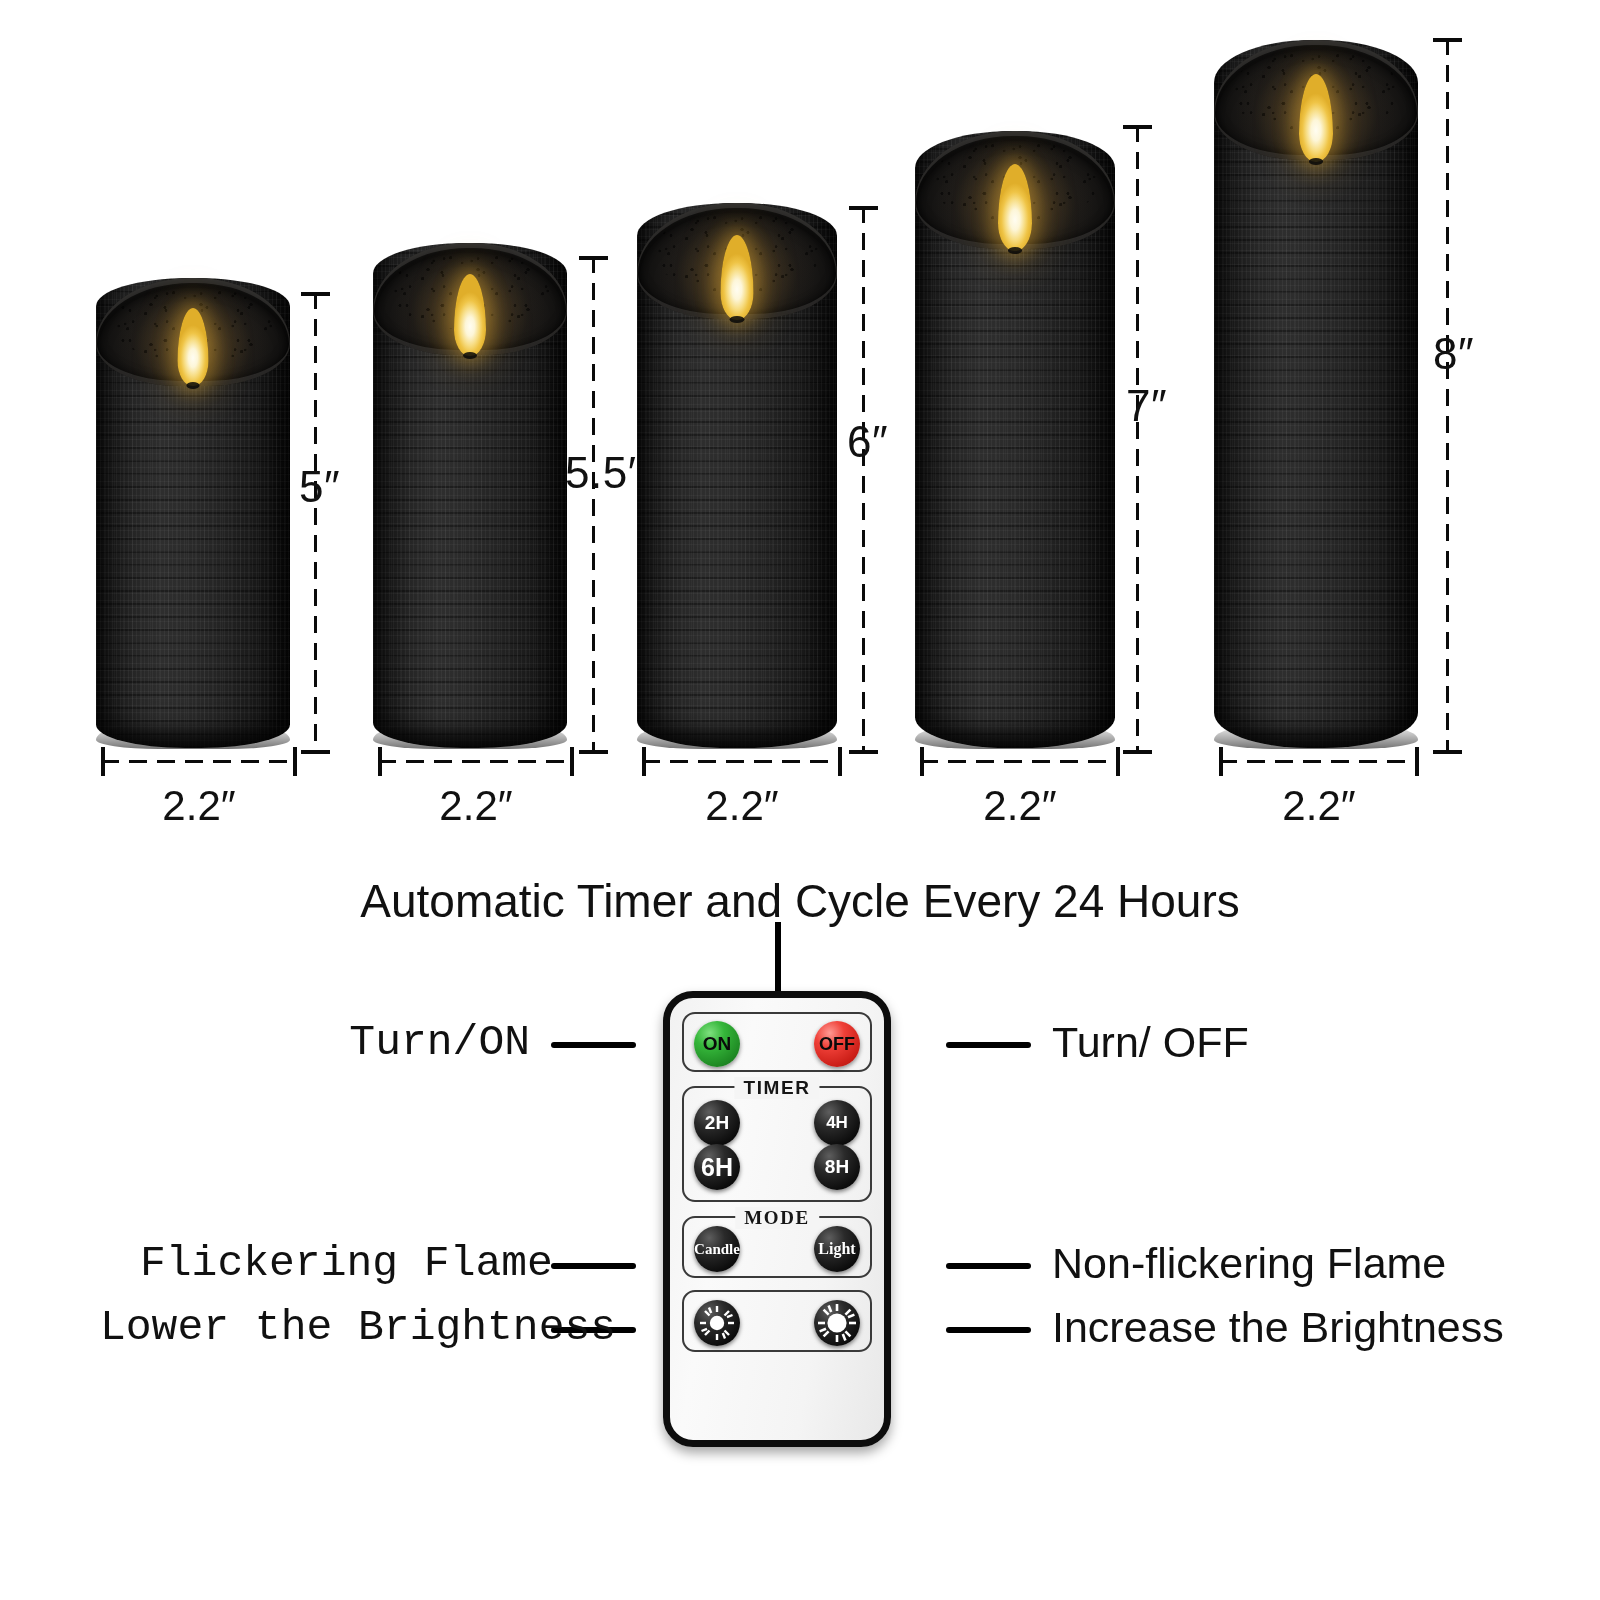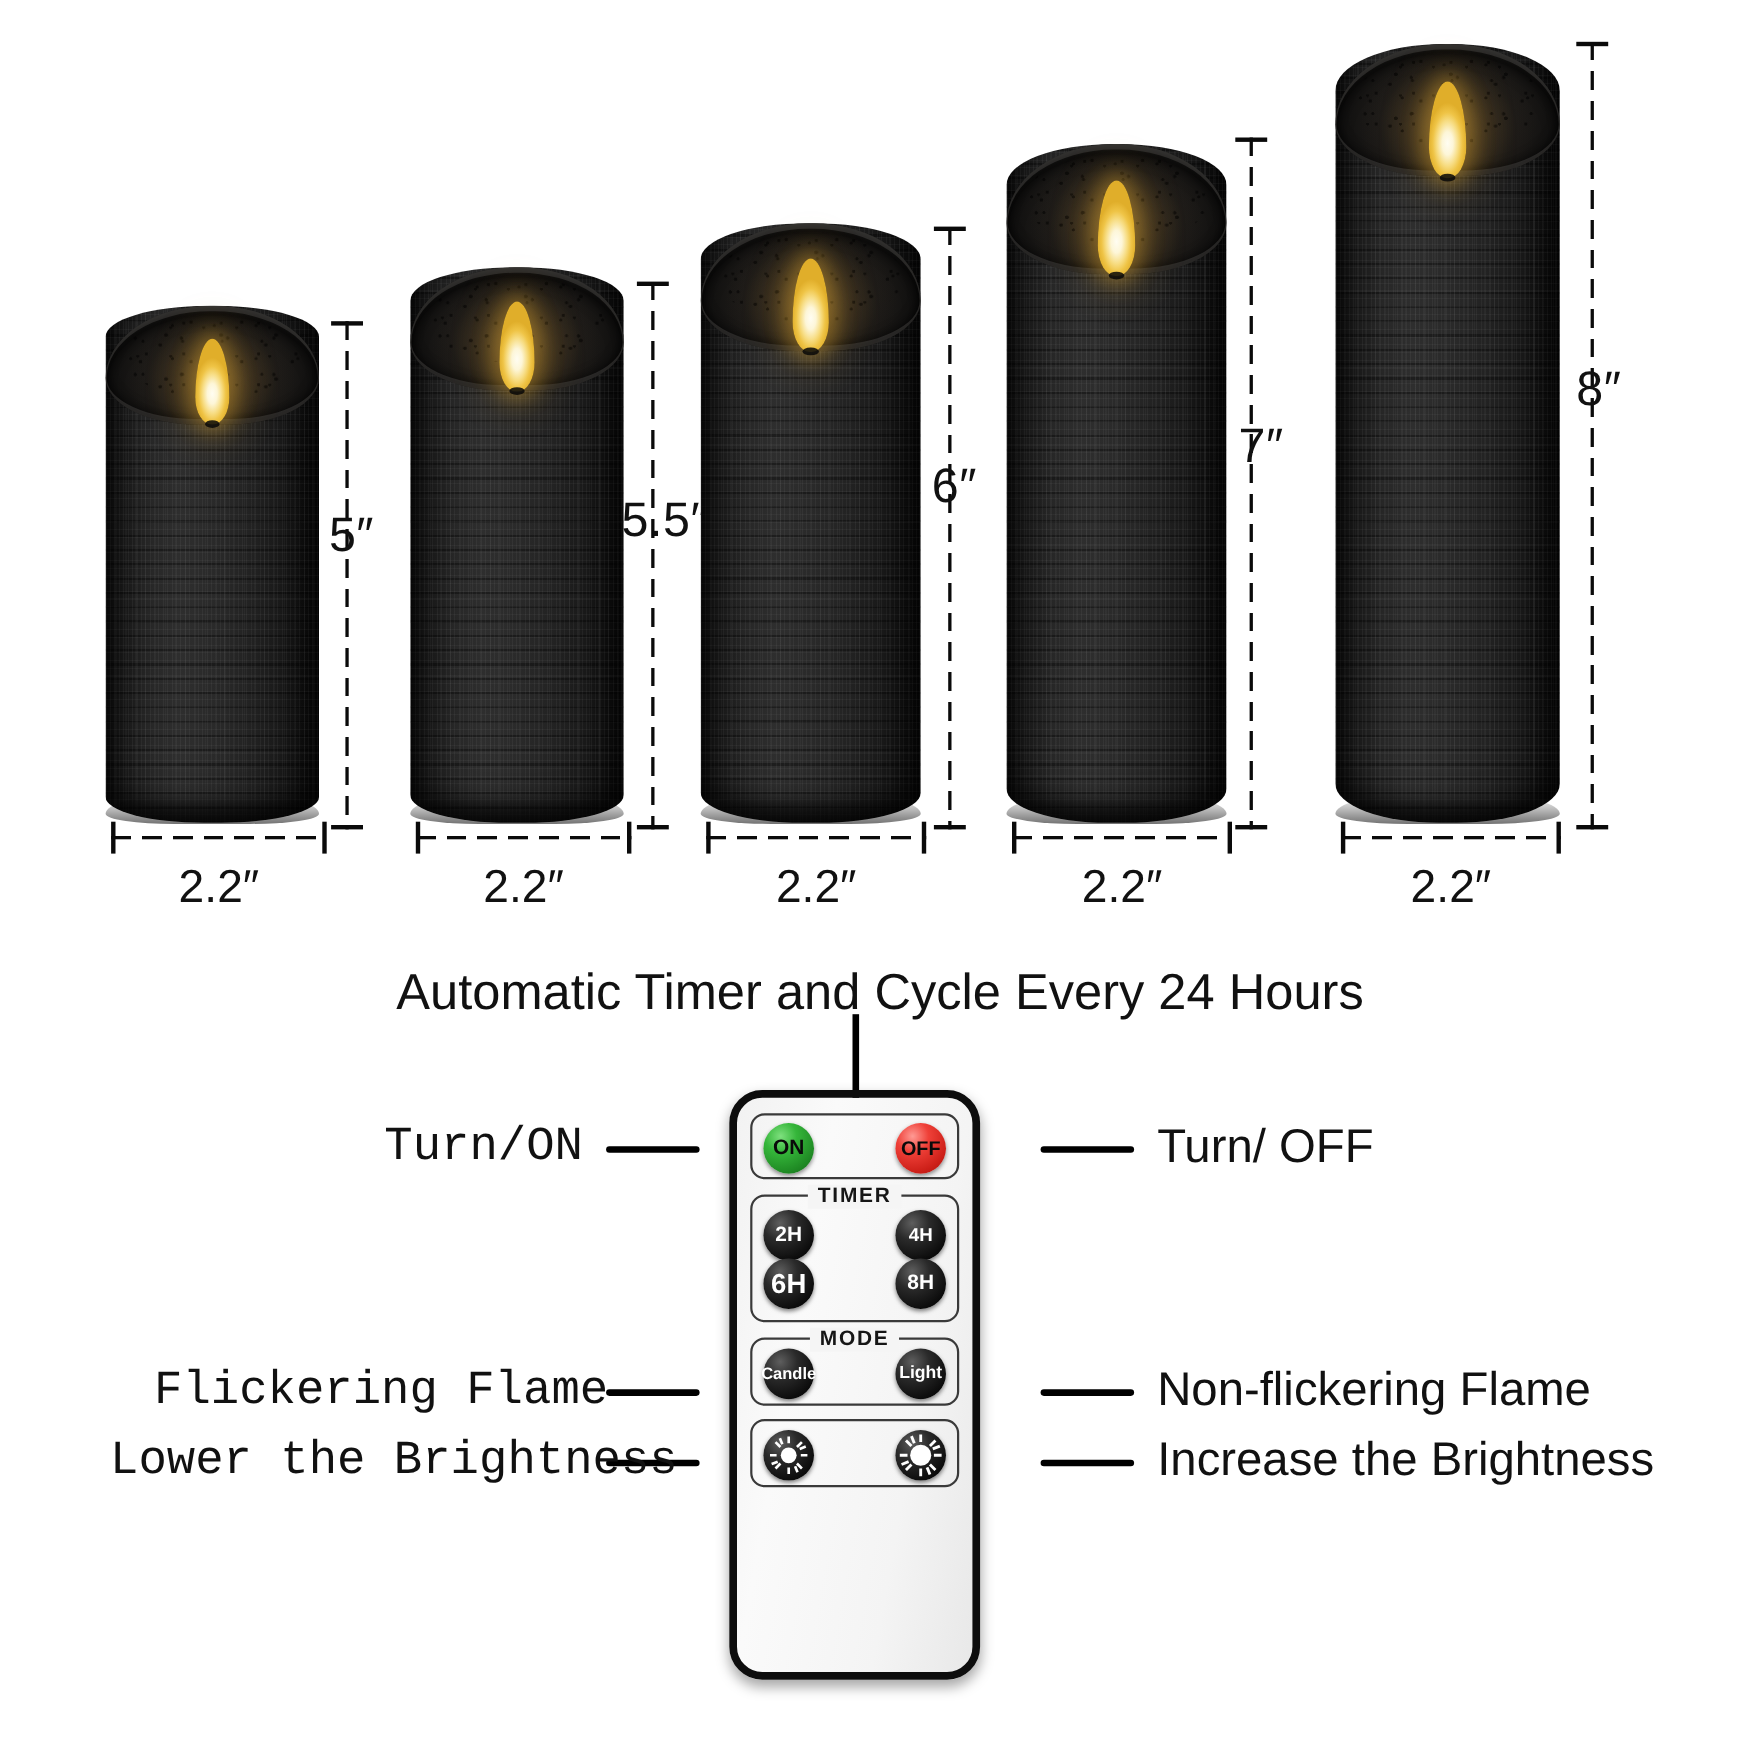--- a/index.html
+++ b/index.html
@@ -359,7 +359,7 @@
 
 <div class="pointer-v" style="left:775px; top:922px; height:235px;"></div>
 
-<div class="remote" style="left:663px; top:991px; width:228px; height:536px;padding-left:32px;">
+<div class="remote" style="left:663px; top:991px; width:228px; height:456px;padding-left:32px;">
 
   <div class="group" style="left:12px; top:14px; width:190px; height:60px;">
     <div class="btn btn-green" style="left:10px; top:7px; width:46px; height:46px; font-size:19px;">

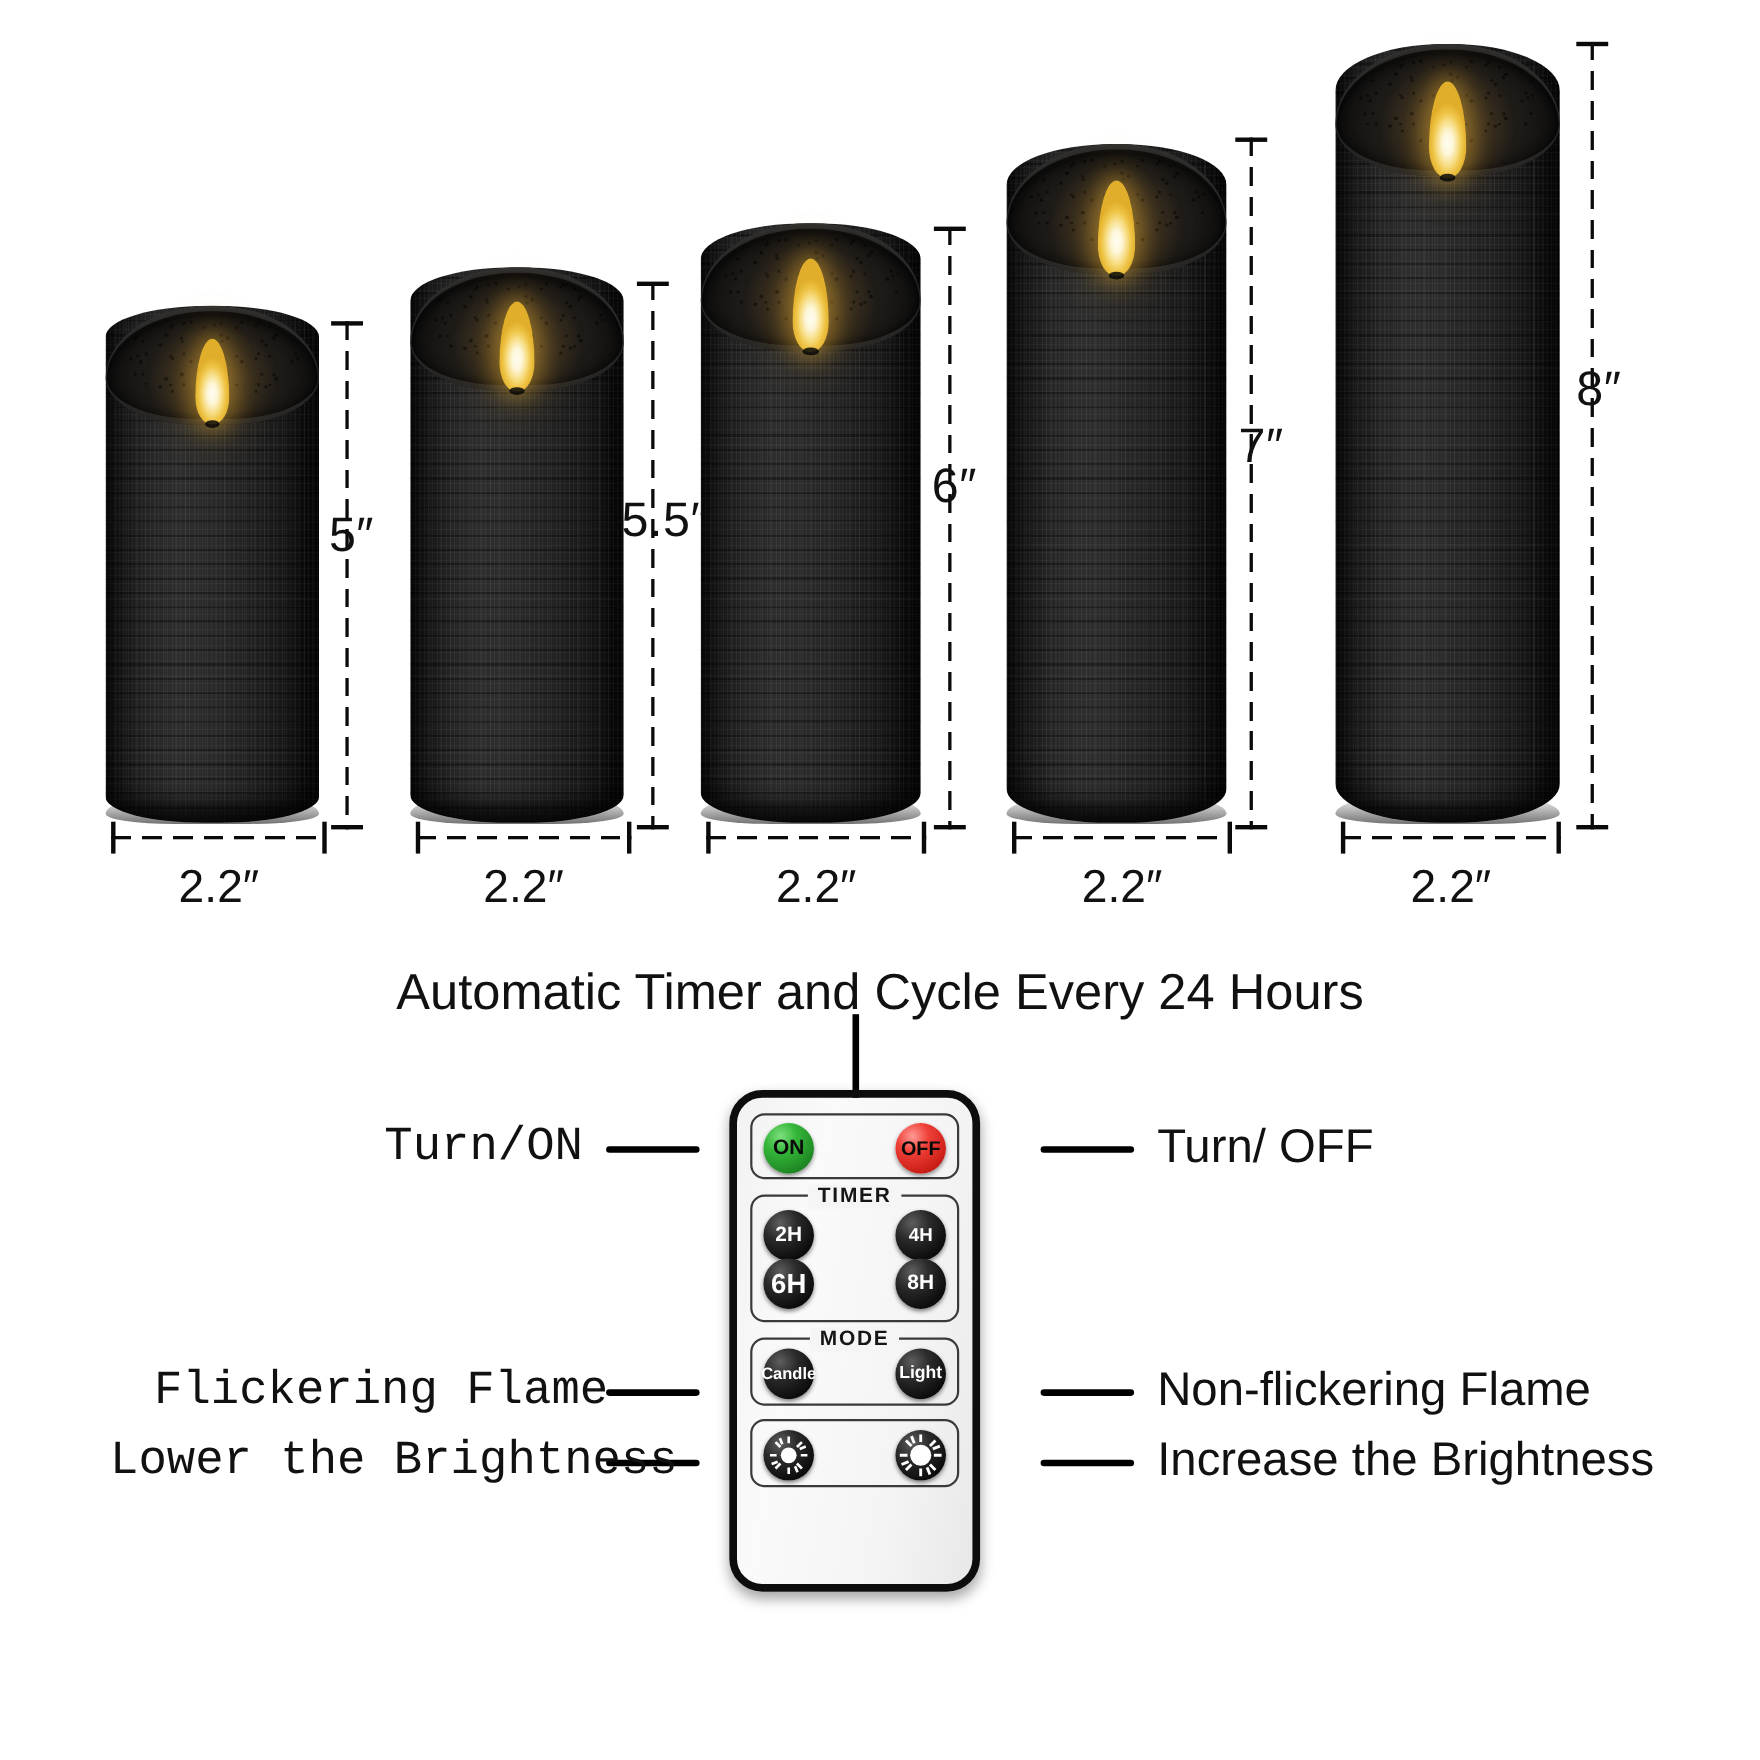--- a/index.html
+++ b/index.html
@@ -386,7 +386,7 @@
     </div>
   </div>
 
-  <div class="group" style="left:12px; top:218px; width:190px; height:62px;">
+  <div class="group" style="left:12px; top:218px; width:190px; height:62px;font-family:Liberation Serif, serif;">
     <div class="group-label" style="top:-11px;">MODE</div>
     <div class="btn btn-dark" style="left:10px; top:8px; width:46px; height:46px; font-size:15px;">
       <span>Candle</span>

